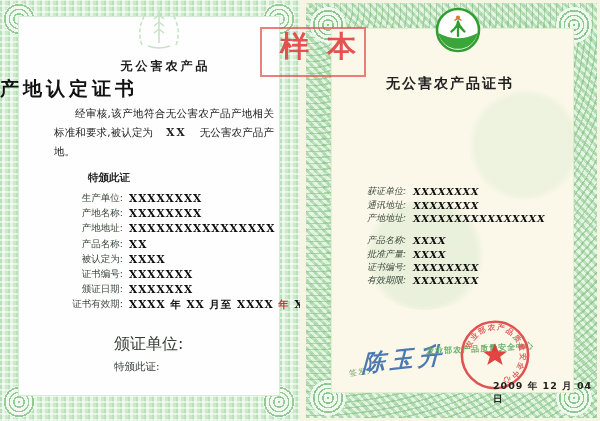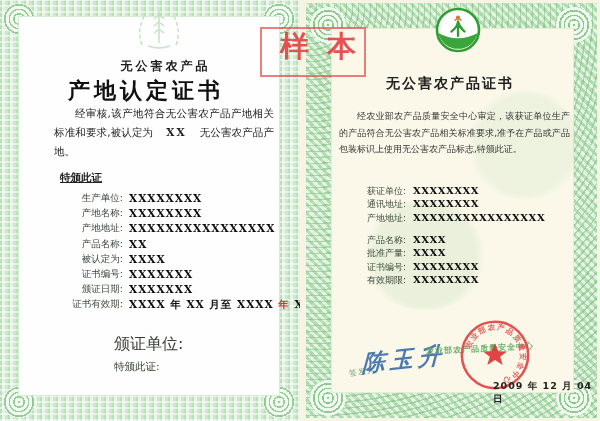--- a/index.html
+++ b/index.html
@@ -25,8 +25,8 @@
   .wreath { position:absolute; left:128px; top:5px; }
   .l-subtitle { position:absolute; left:0; right:8px; top:58px; text-align:center;
     font-size:12px; font-weight:bold; letter-spacing:3px; color:#1c1c1c;padding-left:39px; }
-  .l-title { position:absolute; left:0; right:8px; top:76px; text-align:center;
-    font-size:22px; font-weight:bold; letter-spacing:4px; color:#111; }
+  .l-title { position:absolute; left:0; right:8px; top:76px; 
+    font-size:19px; font-weight:bold; letter-spacing:4px; color:#111; }
   .l-body { position:absolute; left:54px; top:104px; width:220px;
     font-size:10.5px; line-height:19px; color:#222; text-align:justify; text-indent:2em; }
   .l-body .hl { font-weight:bold; letter-spacing:2px; margin:0 13px; font-family:"DejaVu Serif",serif; }

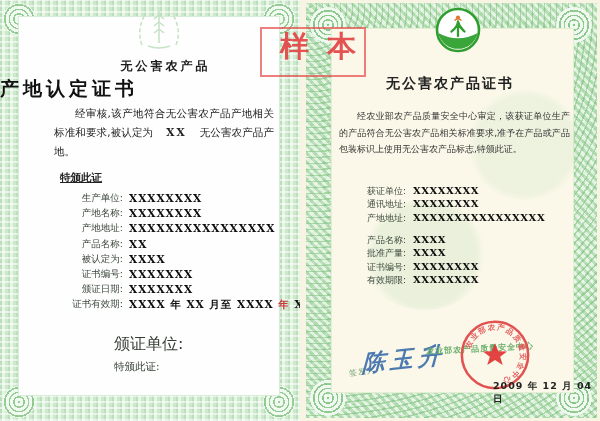--- a/index.html
+++ b/index.html
@@ -179,7 +179,6 @@
     </svg>
 
     <div class="r-title">无公害农产品证书</div>
-    <div class="r-body">经农业部农产品质量安全中心审定，该获证单位生产的产品符合无公害农产品相关标准要求,准予在产品或产品包装标识上使用无公害农产品标志,特颁此证。</div>
 
     <div class="r-fields-top">
       <div class="rrow">

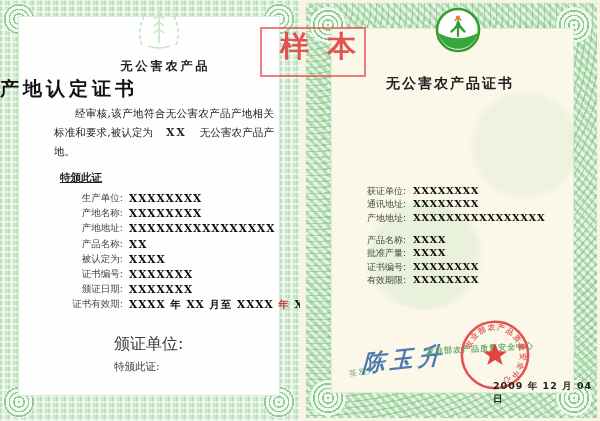--- a/index.html
+++ b/index.html
@@ -30,7 +30,7 @@
   .l-body { position:absolute; left:54px; top:104px; width:220px;
     font-size:10.5px; line-height:19px; color:#222; text-align:justify; text-indent:2em; }
   .l-body .hl { font-weight:bold; letter-spacing:2px; margin:0 13px; font-family:"DejaVu Serif",serif; }
-  .l-close { position:absolute; left:60px; top:171px; font-size:10.5px; font-weight:bold; color:#222;text-decoration:underline; }
+  .l-close { position:absolute; left:88px; top:171px; font-size:10.5px; font-weight:bold; color:#222; }
 
   .l-fields { position:absolute; left:63px; top:192px; width:215px; }
   .frow { display:flex; align-items:flex-start; height:15.2px; }

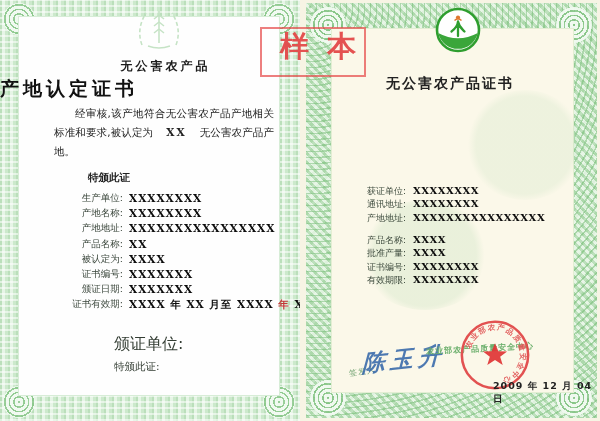--- a/index.html
+++ b/index.html
@@ -71,7 +71,7 @@
 
   .r-fields-top    { position:absolute; left:64px; top:185px; width:210px; }
   .r-fields-bottom { position:absolute; left:64px; top:234px; width:210px; }
-  .rrow { display:flex; align-items:flex-start; height:13.4px; }
+  .rrow { display:flex; align-items:center; height:13.4px;font-style:italic; }
   .rlabel { font-size:9px; color:#3c493c; width:42px; text-align:right; flex:0 0 auto; }
   .rvalue { font-family:"DejaVu Serif",serif; font-weight:bold; font-size:10px;
     letter-spacing:0.5px; color:#0c0c0c; margin-left:7px; white-space:nowrap; }

